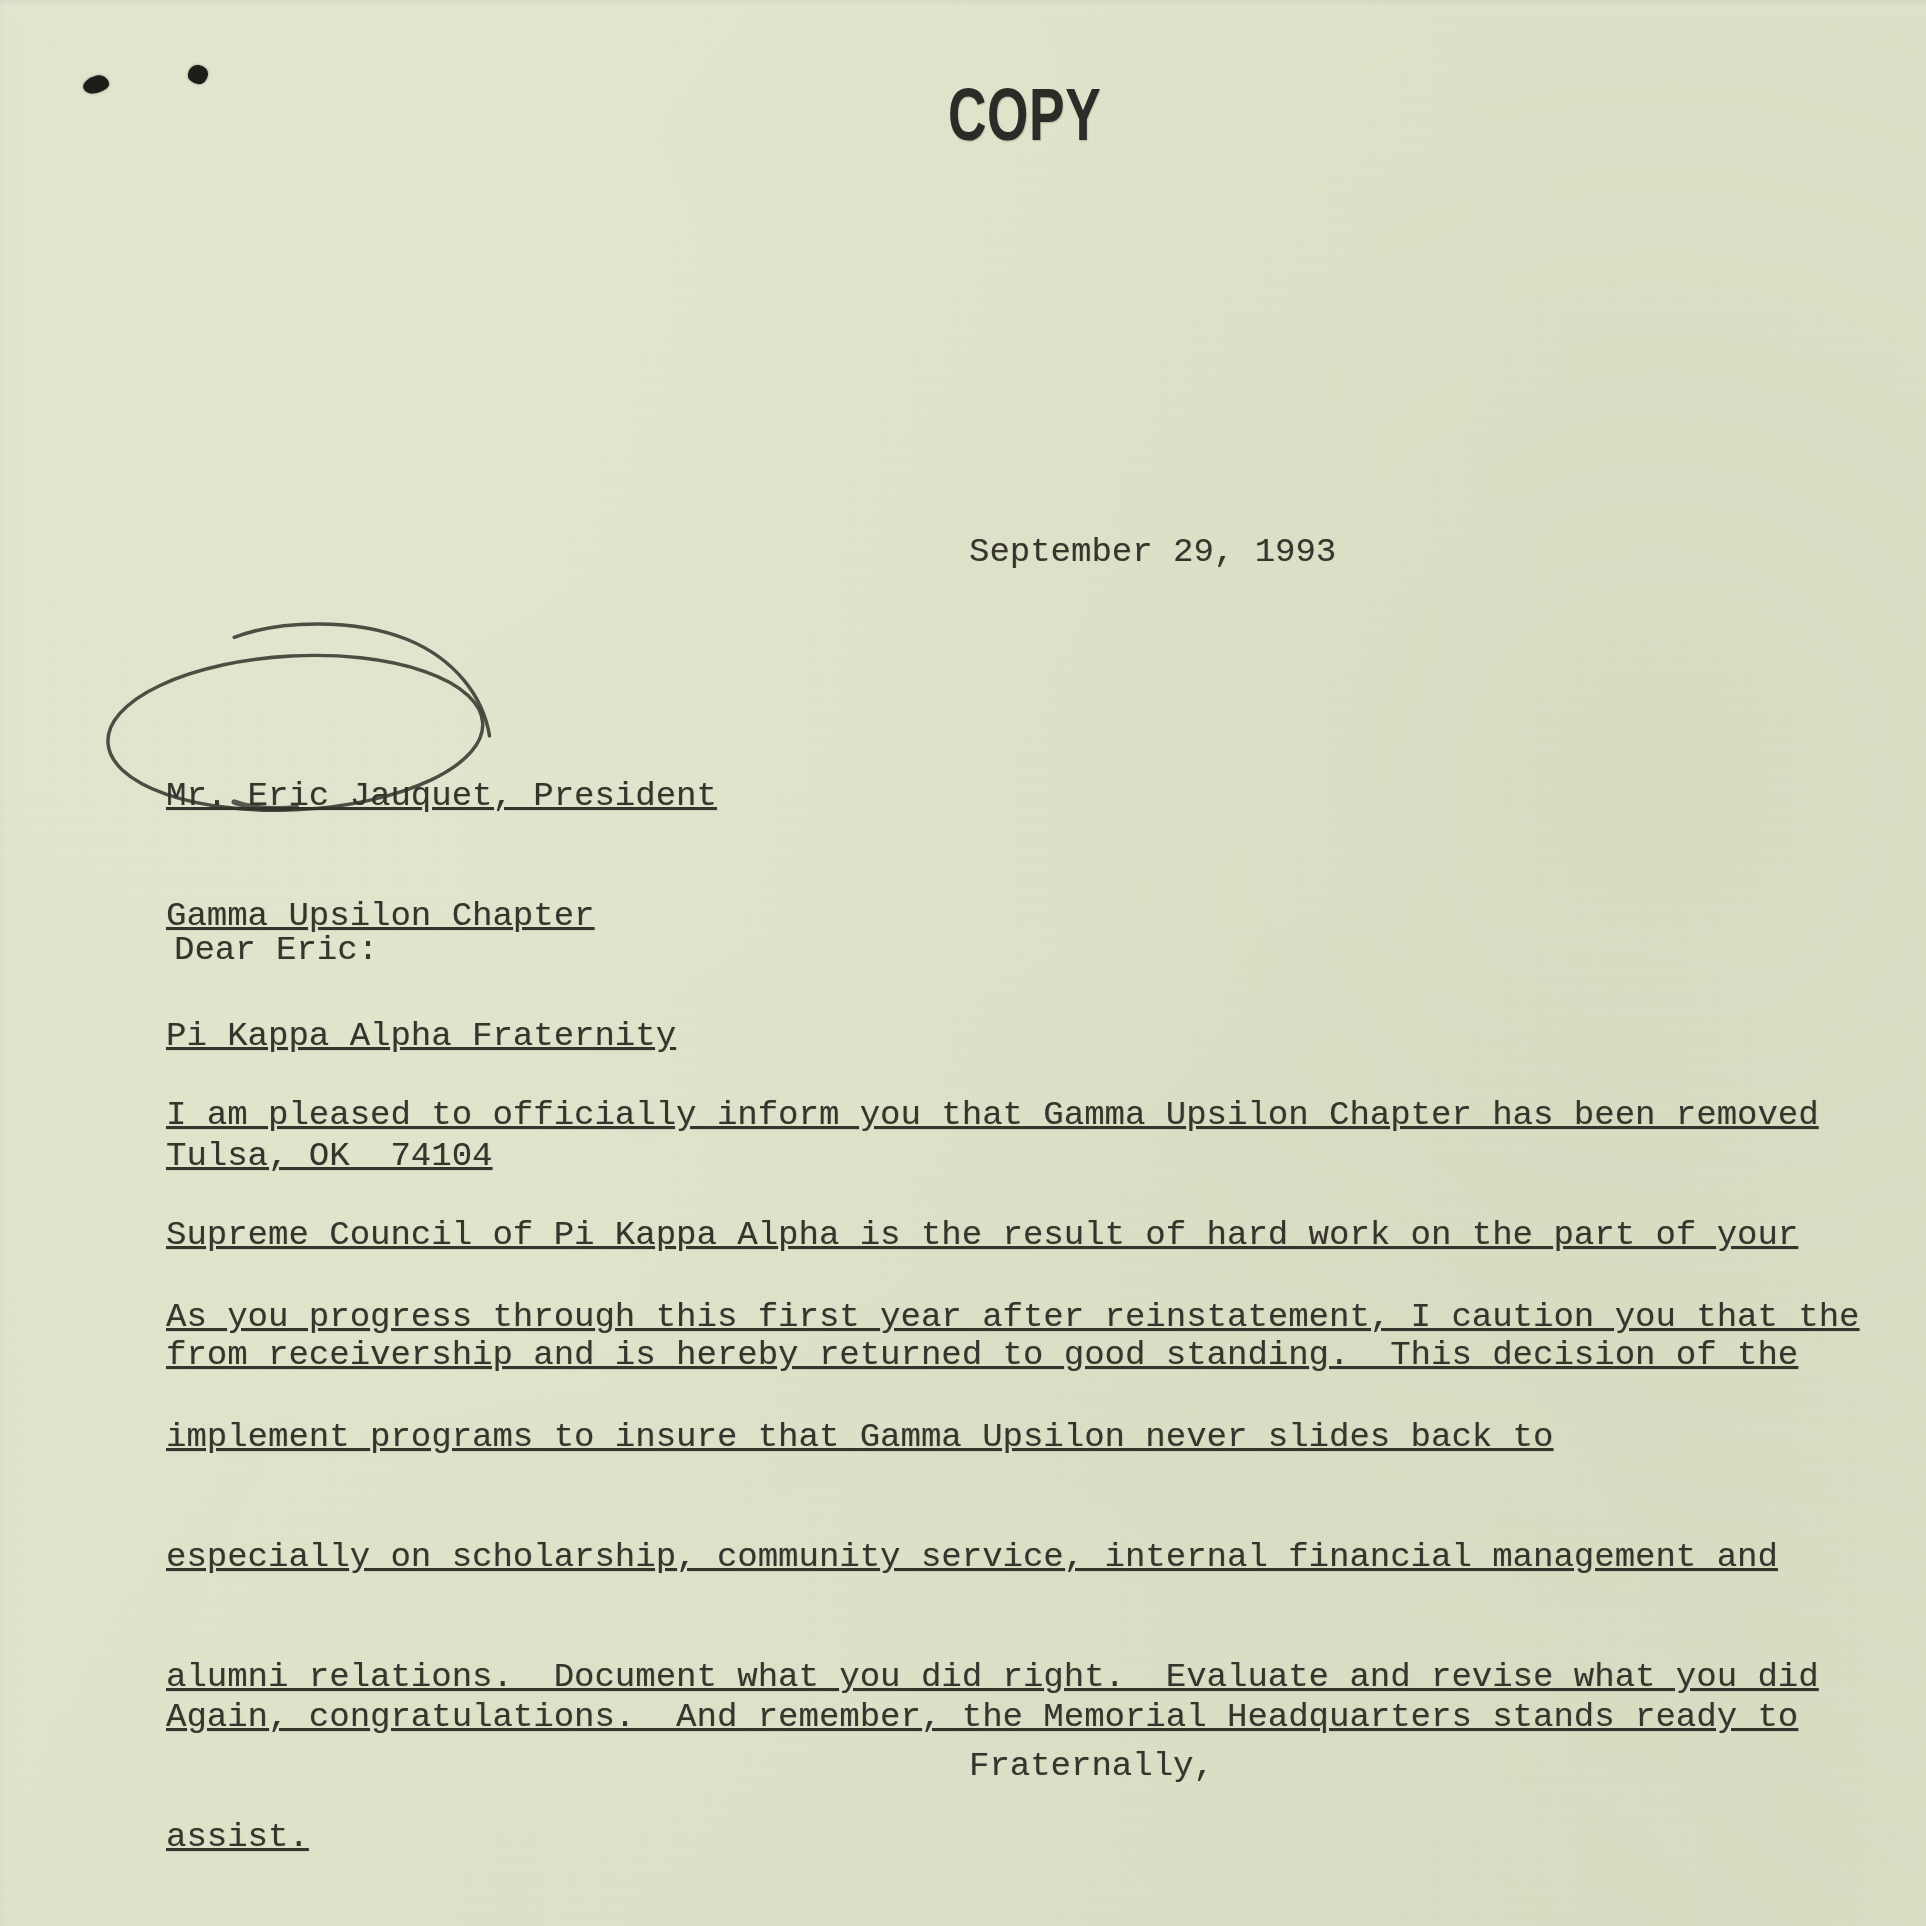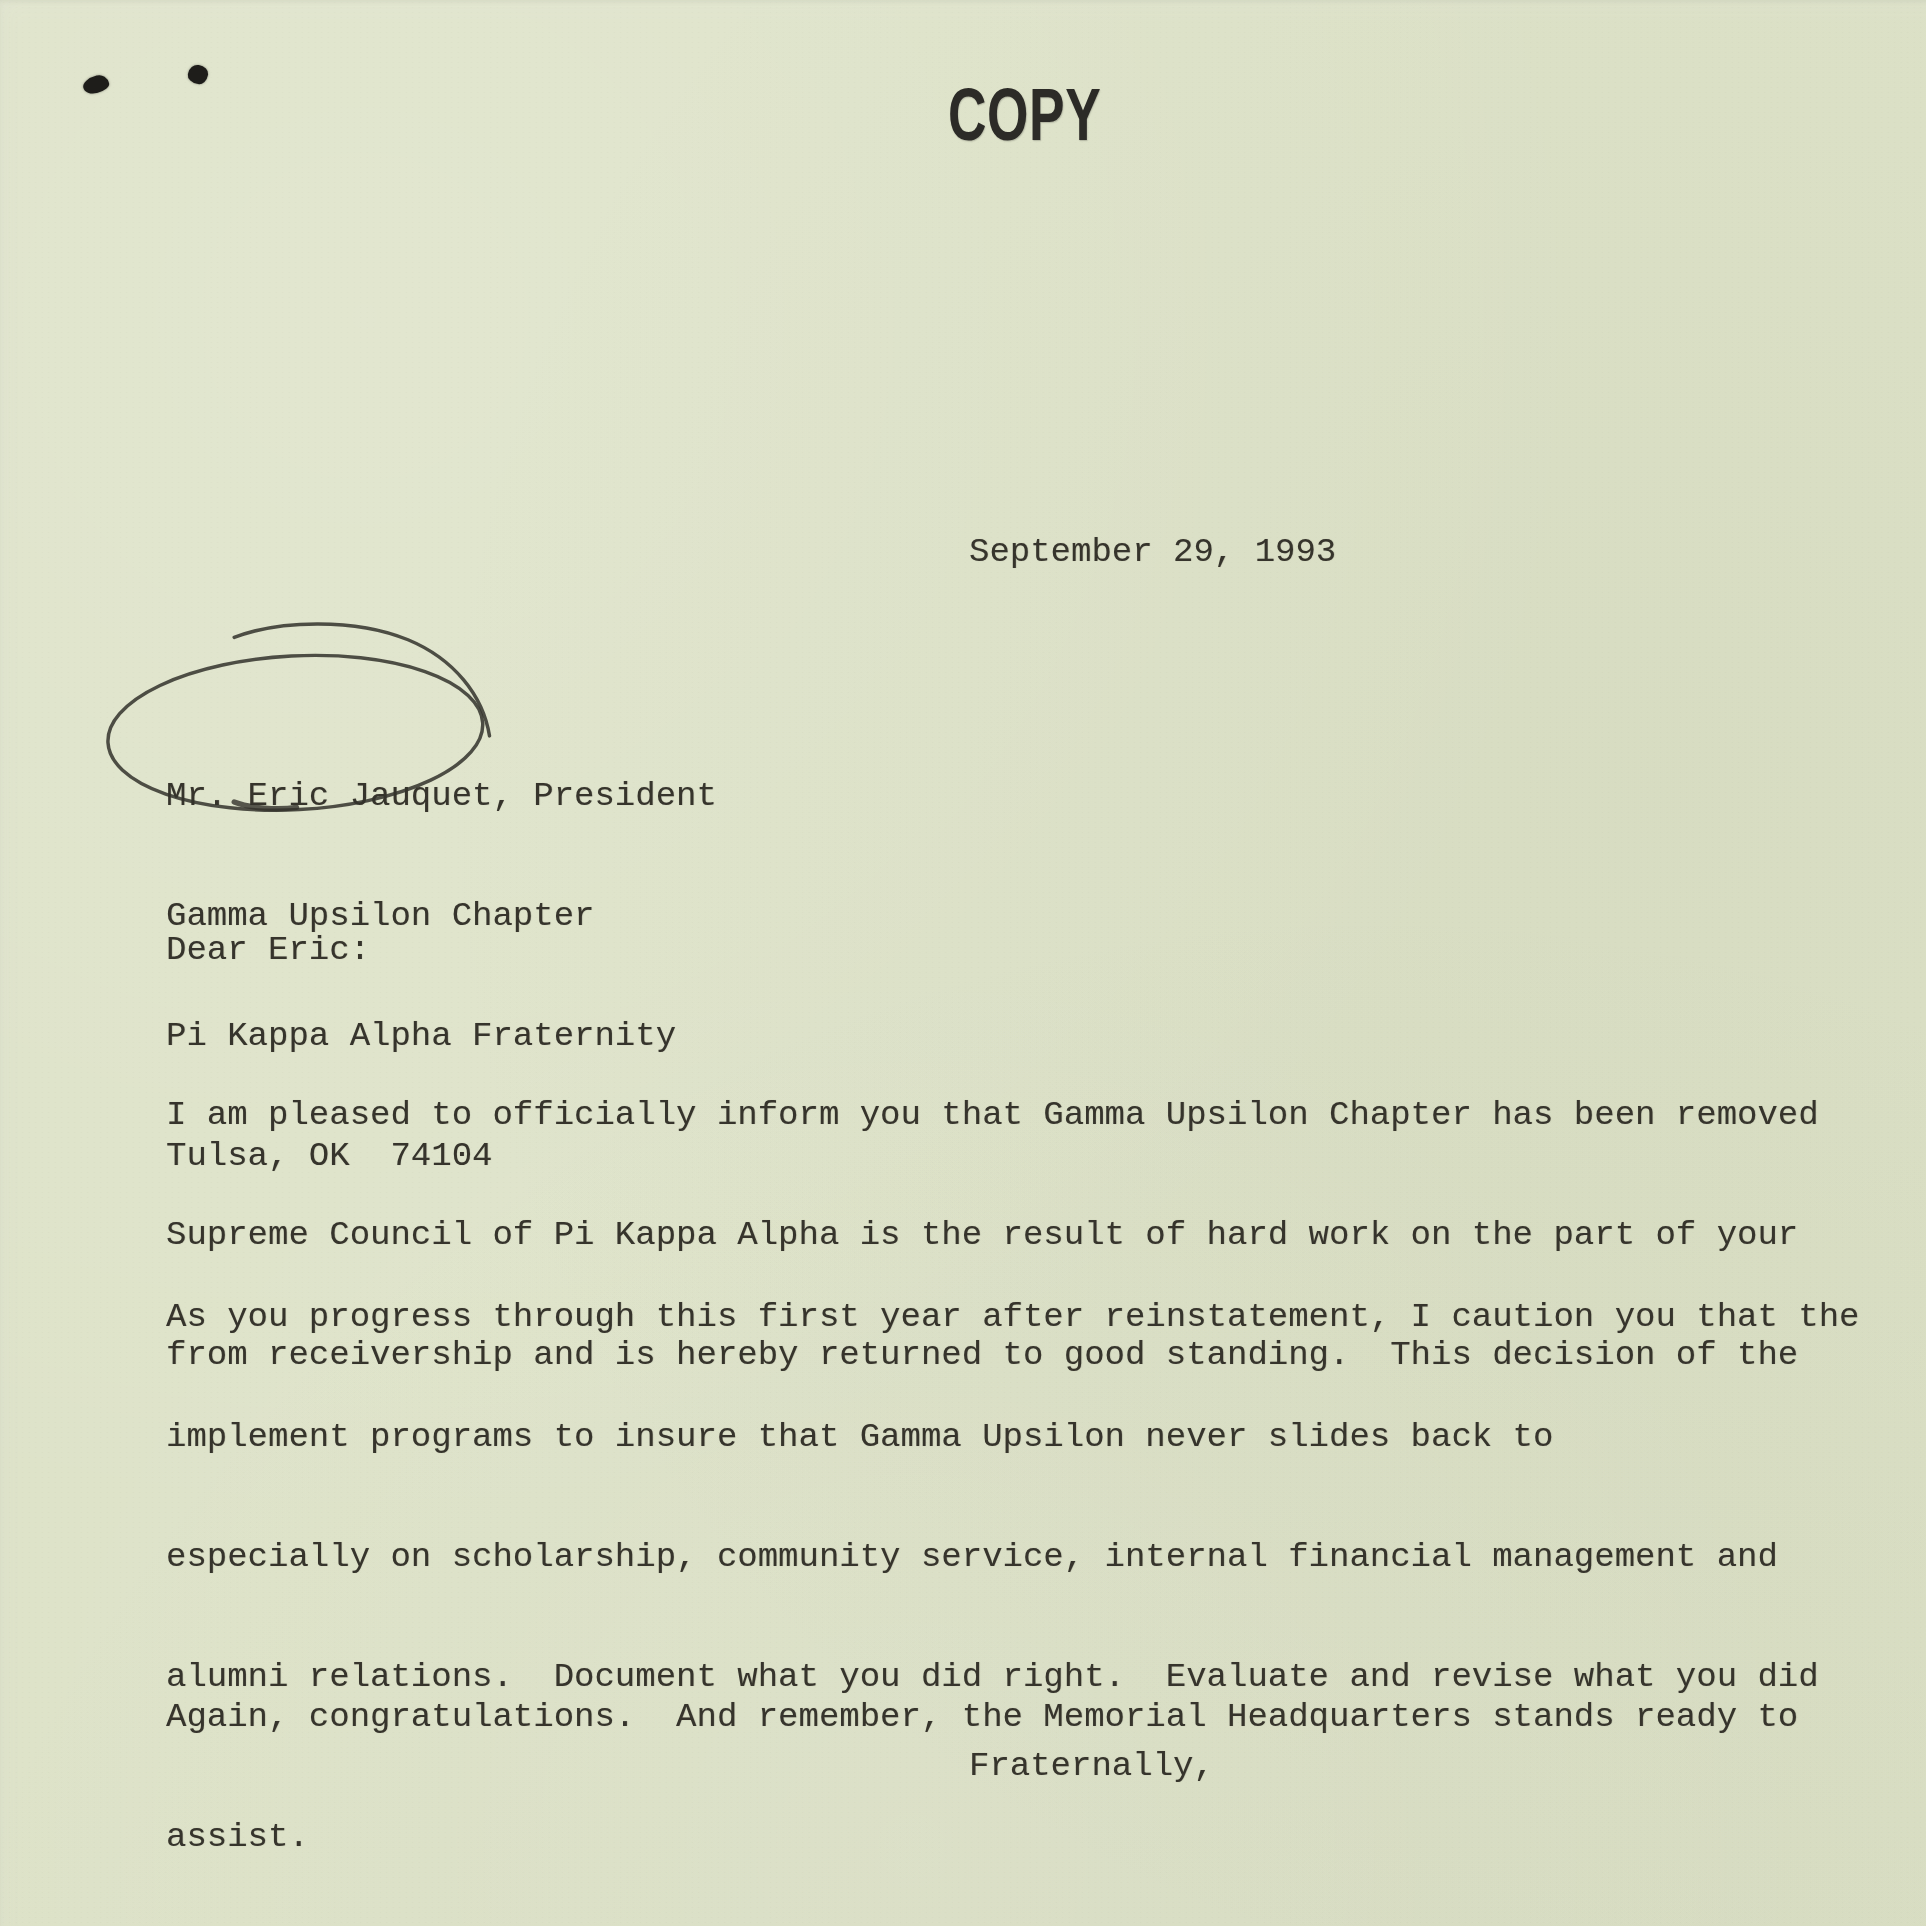--- a/index.html
+++ b/index.html
@@ -40,7 +40,7 @@
     letter-spacing: 0;
     text-shadow: 0.4px 0.4px 0.8px rgba(54,52,44,.28);
   }
-  .line { height: 40px; }
+  .line { height: 40px; text-decoration: underline; }
 
   .stamp {
     position: absolute;

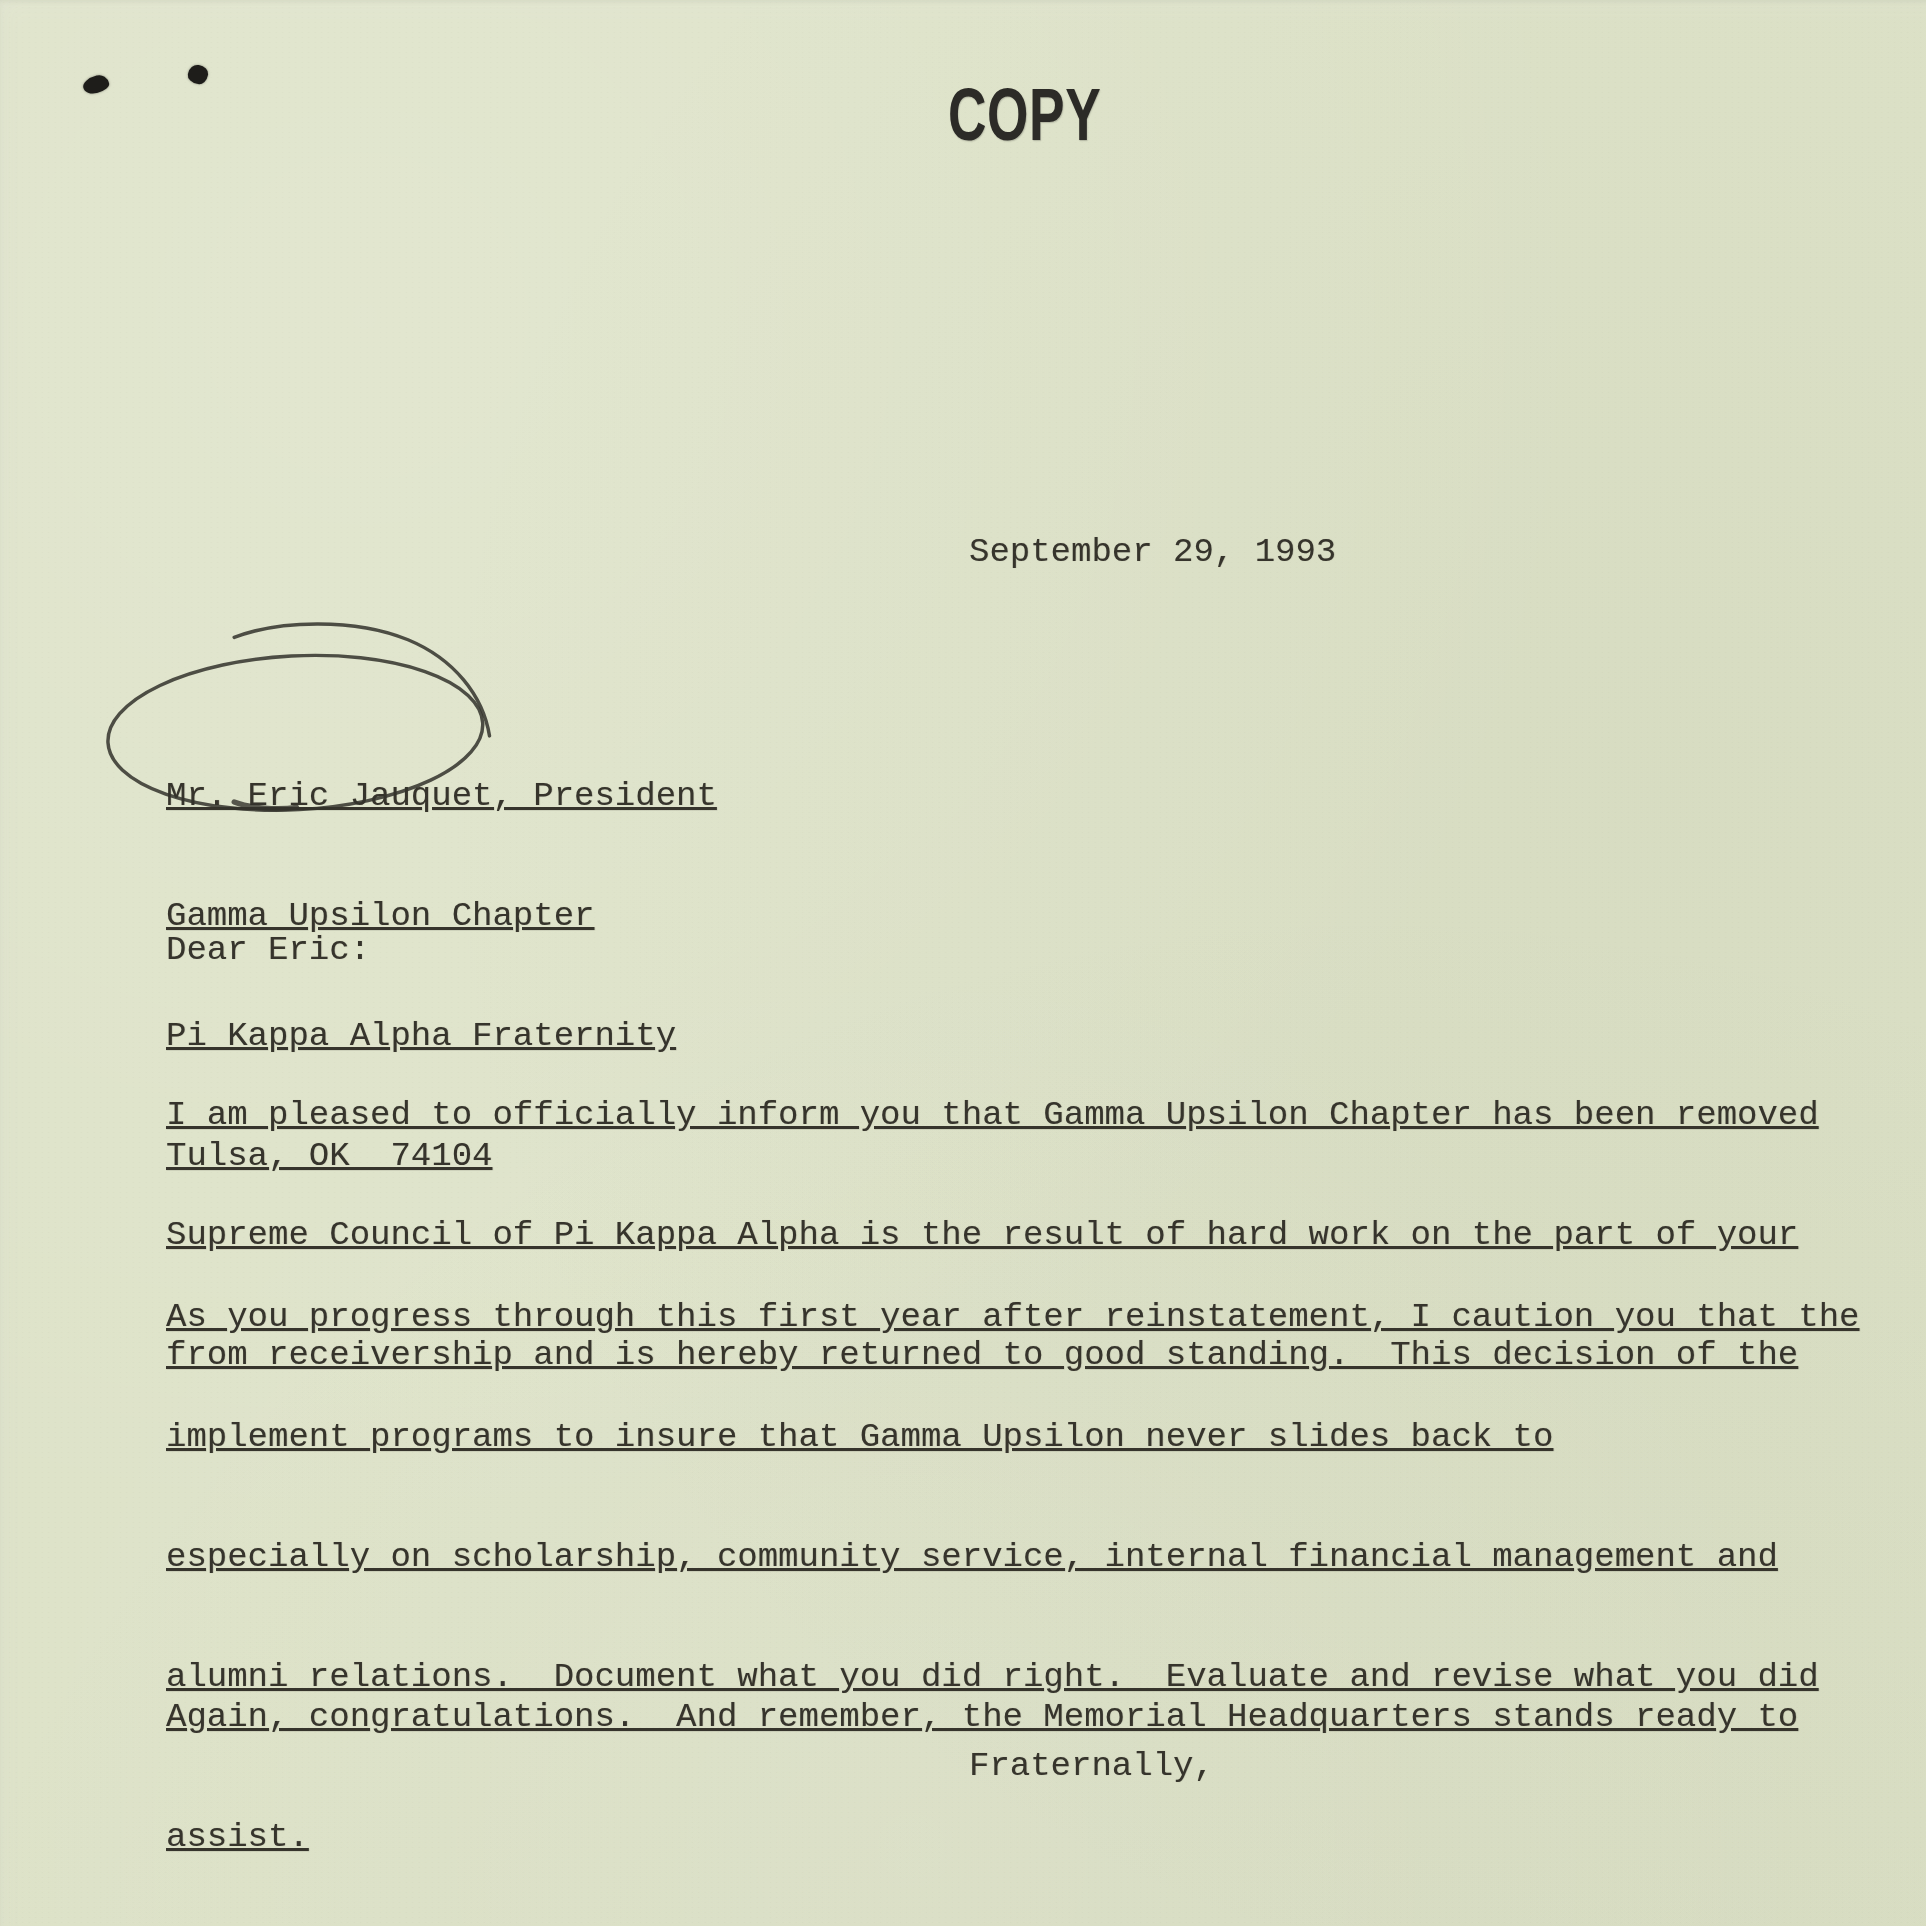--- a/index.html
+++ b/index.html
@@ -59,7 +59,7 @@
 
   .date-line     { left: 969px; top: 532px; }
   .recipient     { left: 166px;  top: 696px; }
-  .salutation    { left: 166px;  top: 930px; }
+  .salutation    { left: 174px;  top: 930px; }
   .paragraph-1   { left: 166px;  top: 1015px; }
   .paragraph-2   { left: 166px;  top: 1217px; }
   .paragraph-3   { left: 166px;  top: 1617px; }

